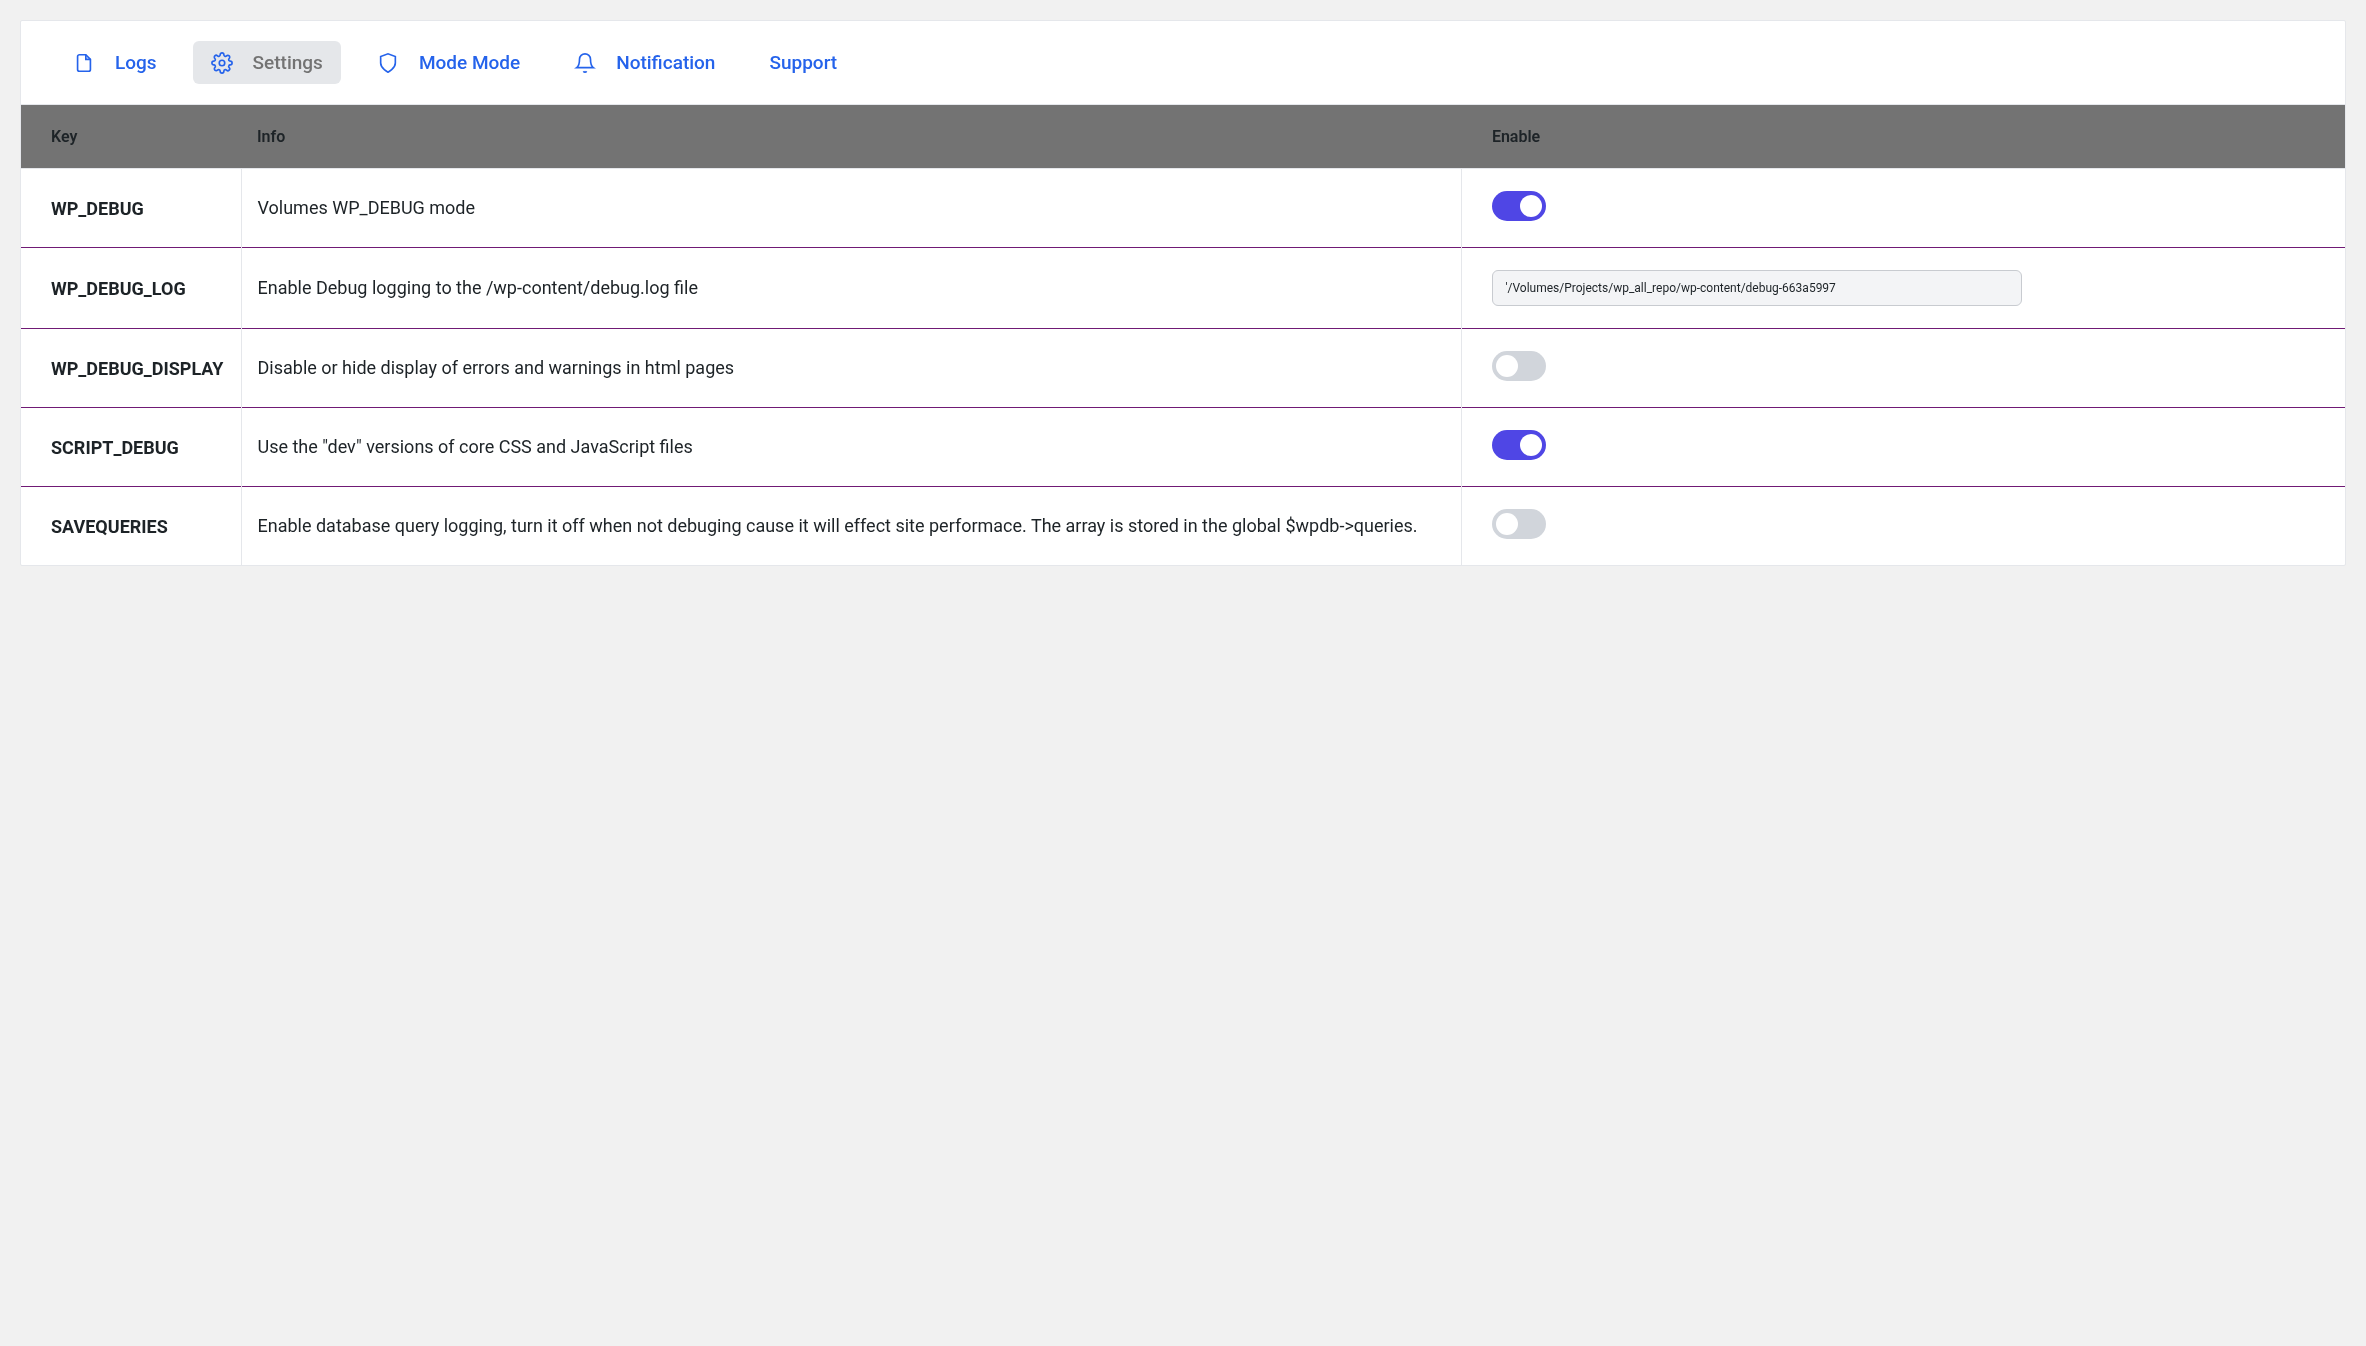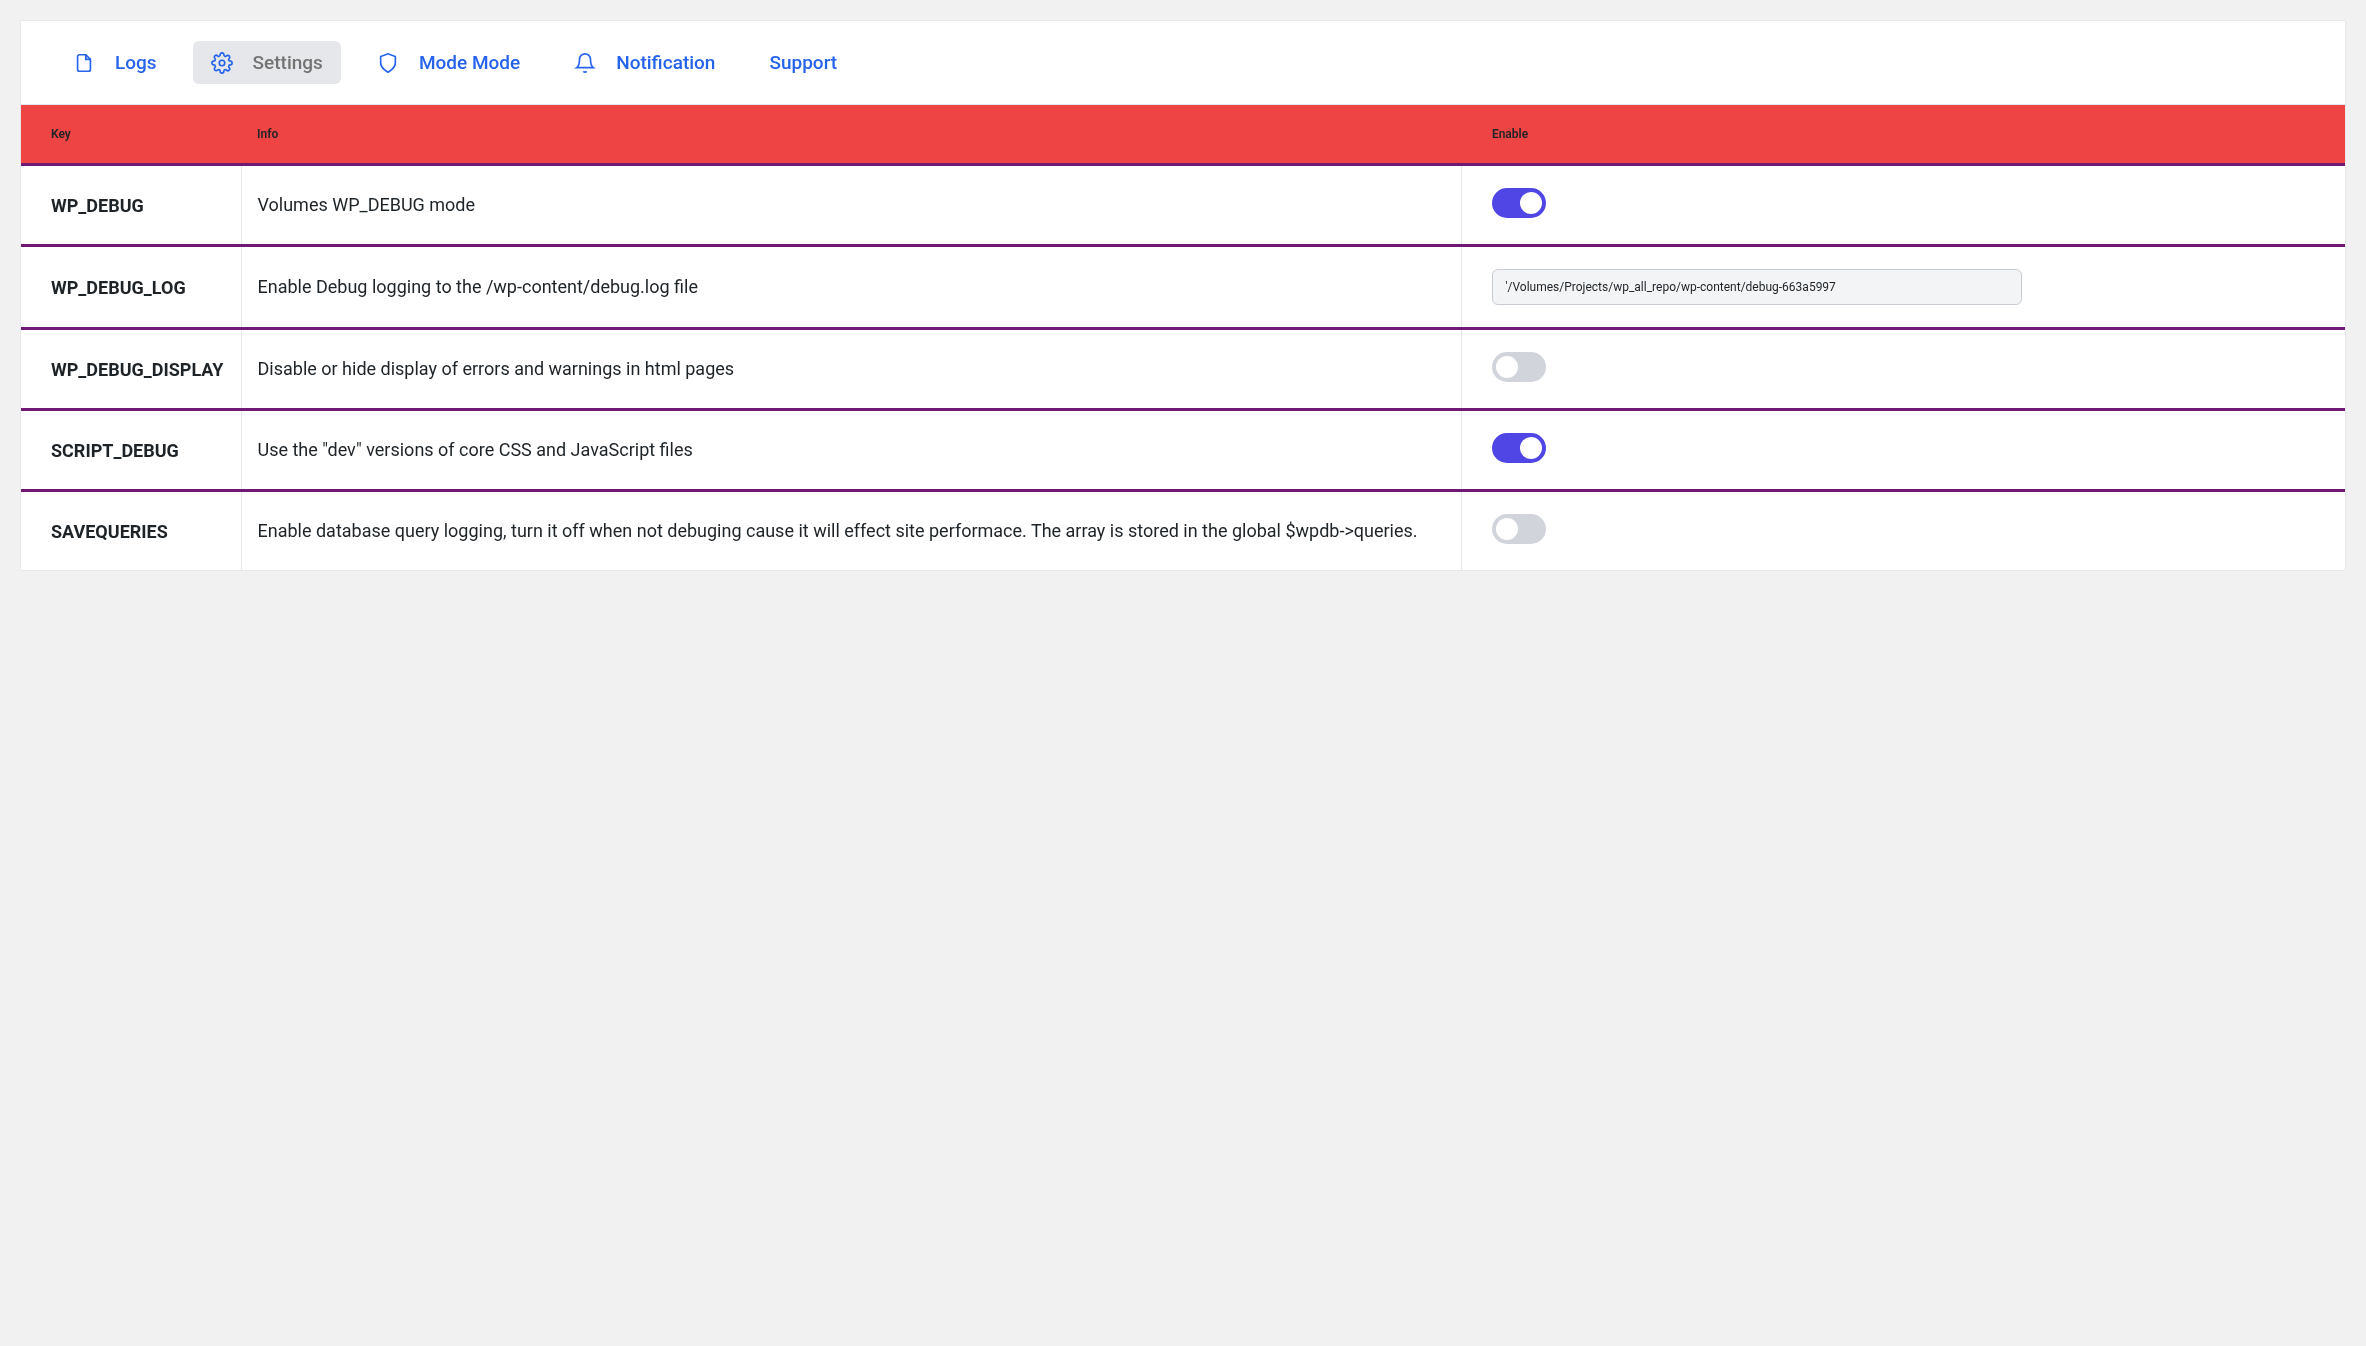--- a/index.html
+++ b/index.html
@@ -44,9 +44,9 @@
     .table thead th {
       text-align: left;
       font-weight: 600;
-      font-size: 12px;
+      font-size: 16px;
       padding: 22px 16px;
-      background: #ef4444;
+      background: #737373;
       border-bottom: 1px solid #e5e7eb;
       color: #1d2327;
     }

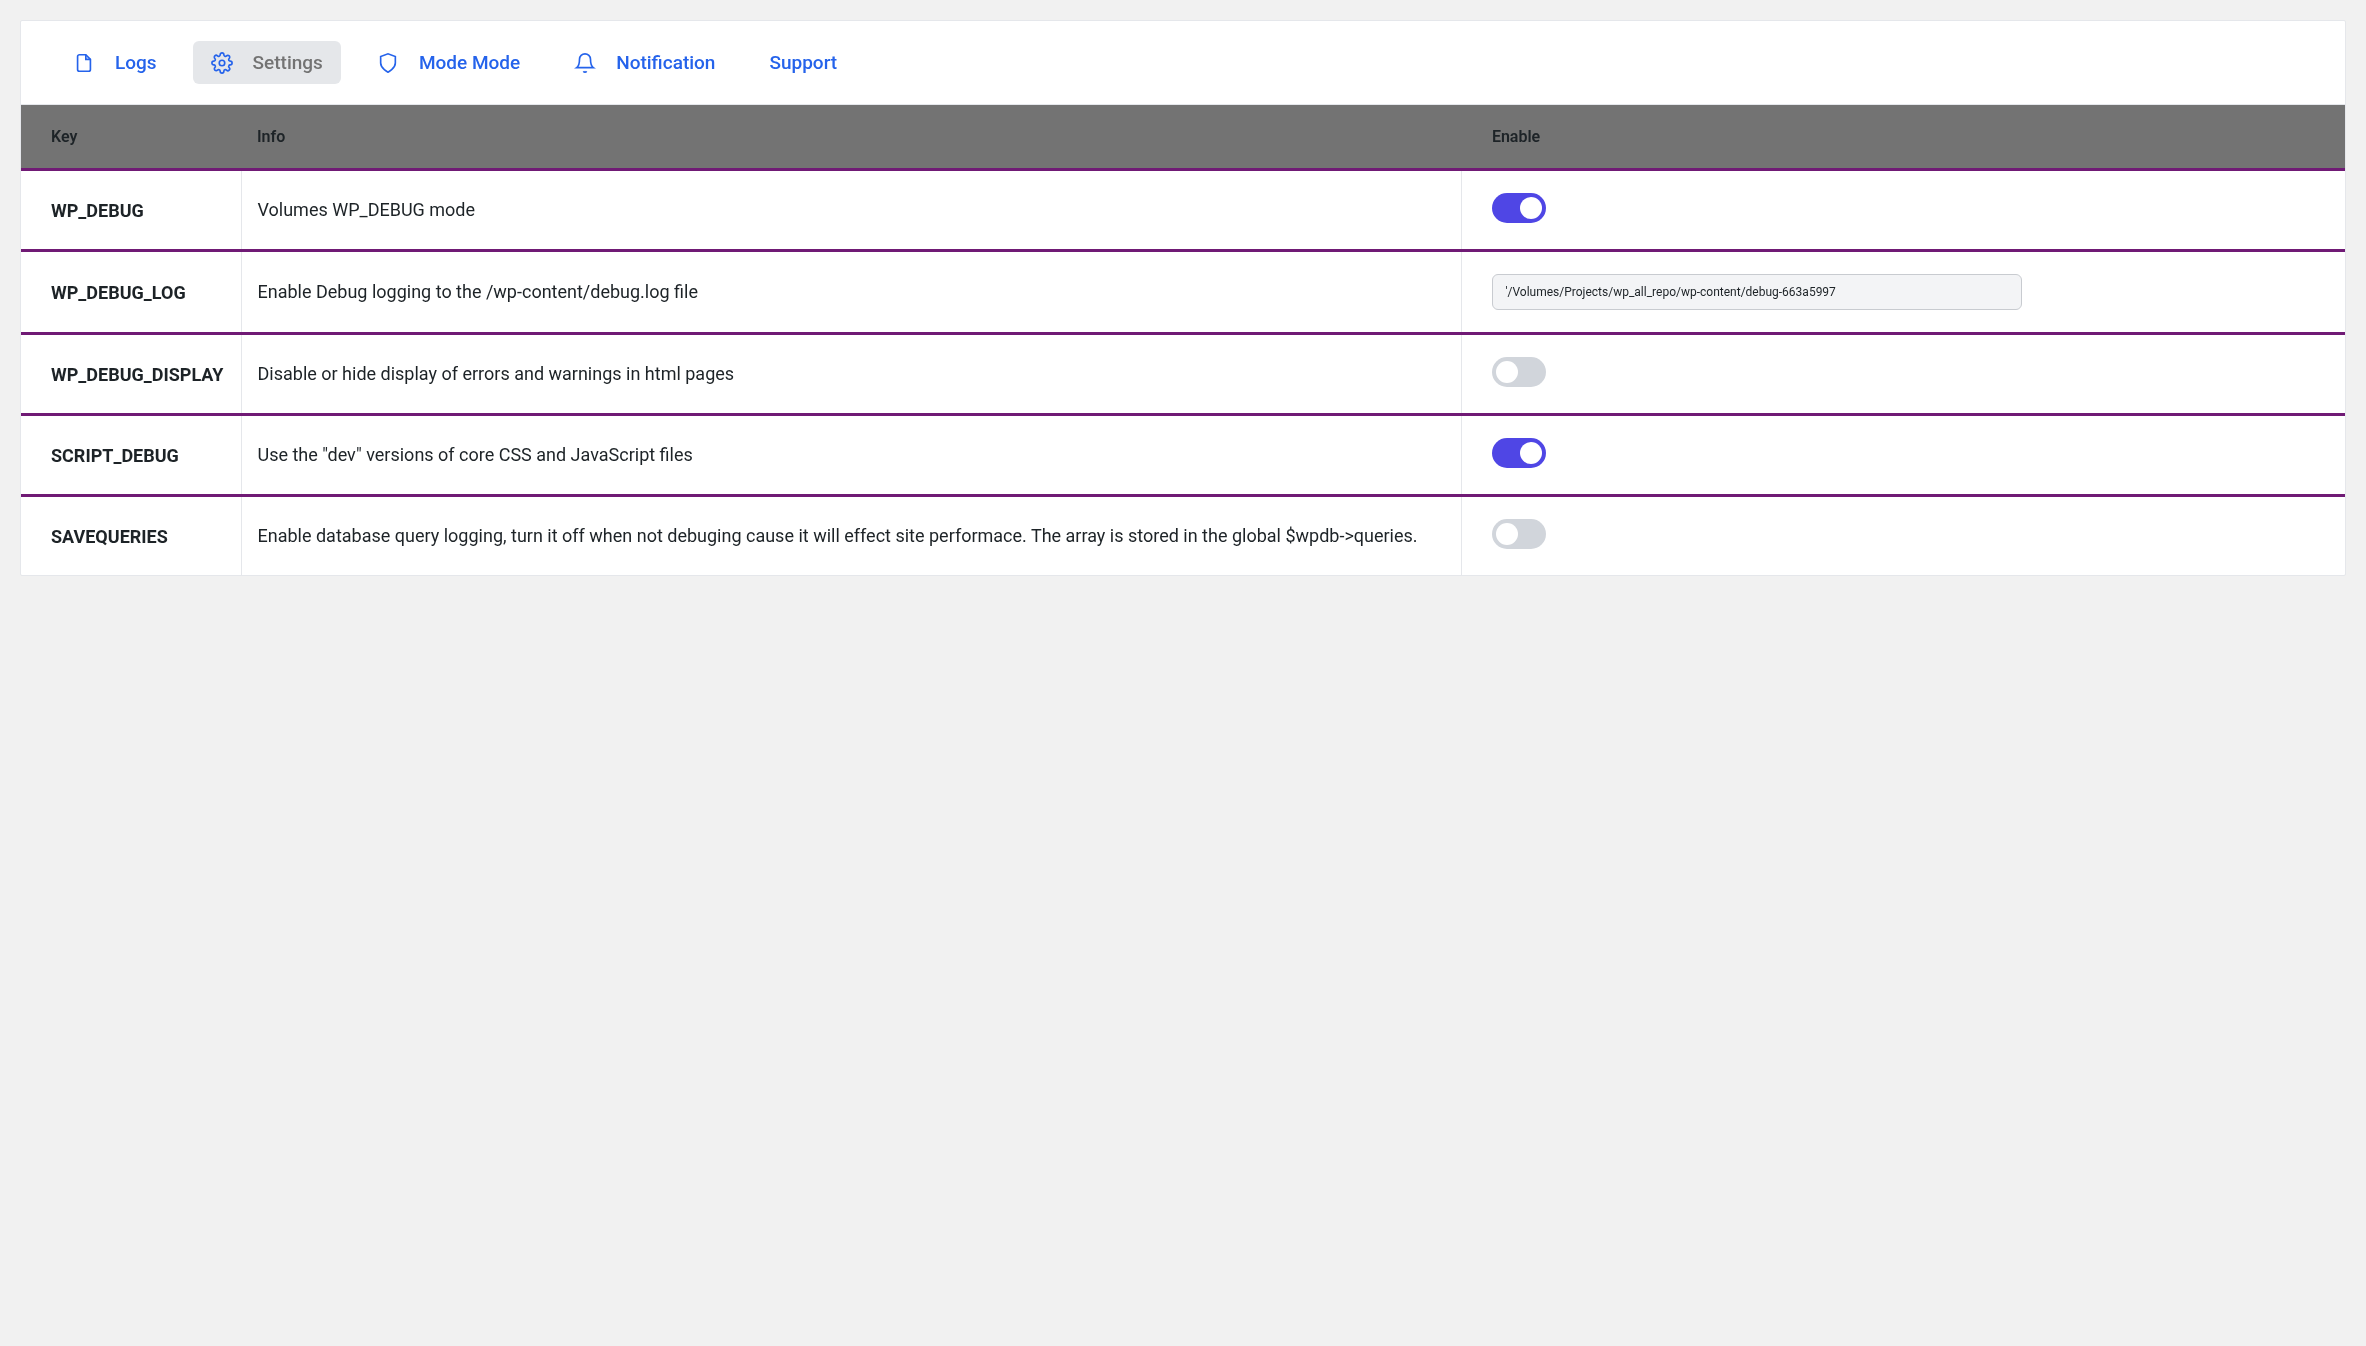--- a/index.html
+++ b/index.html
@@ -54,7 +54,7 @@
     .table thead th:last-child  { width: 38%; padding-left: 30px; }
     .table tbody td {
       padding: 22px 16px;
-      border-top: 3px solid #701a75;
+      border-top: 1px solid #701a75;
       border-right: 1px solid #e5e7eb;
       vertical-align: middle;
       font-size: 18px;

